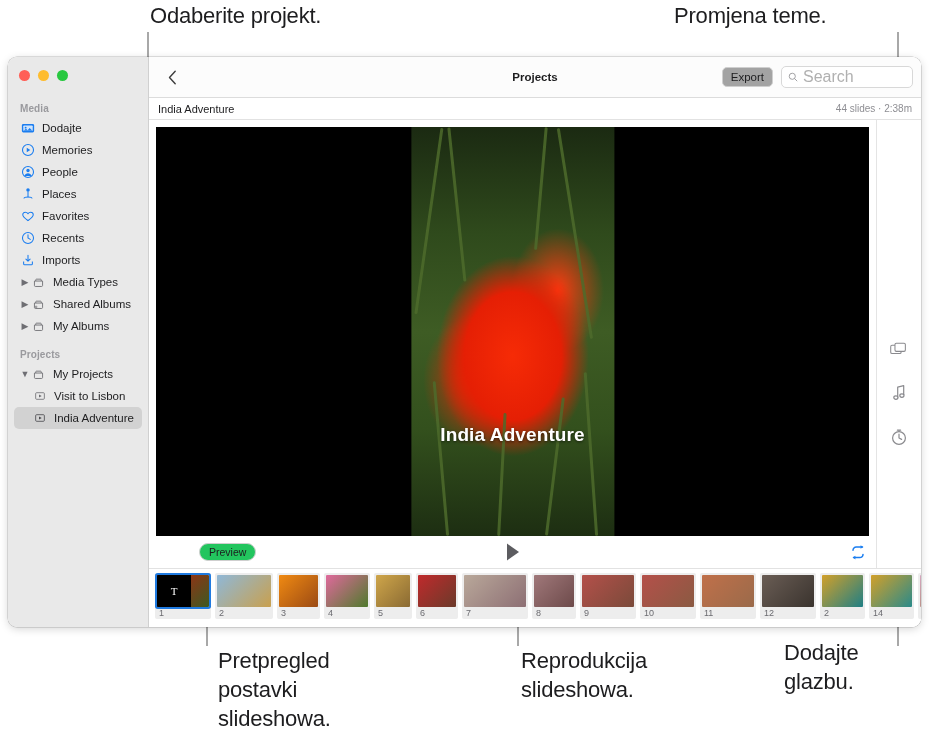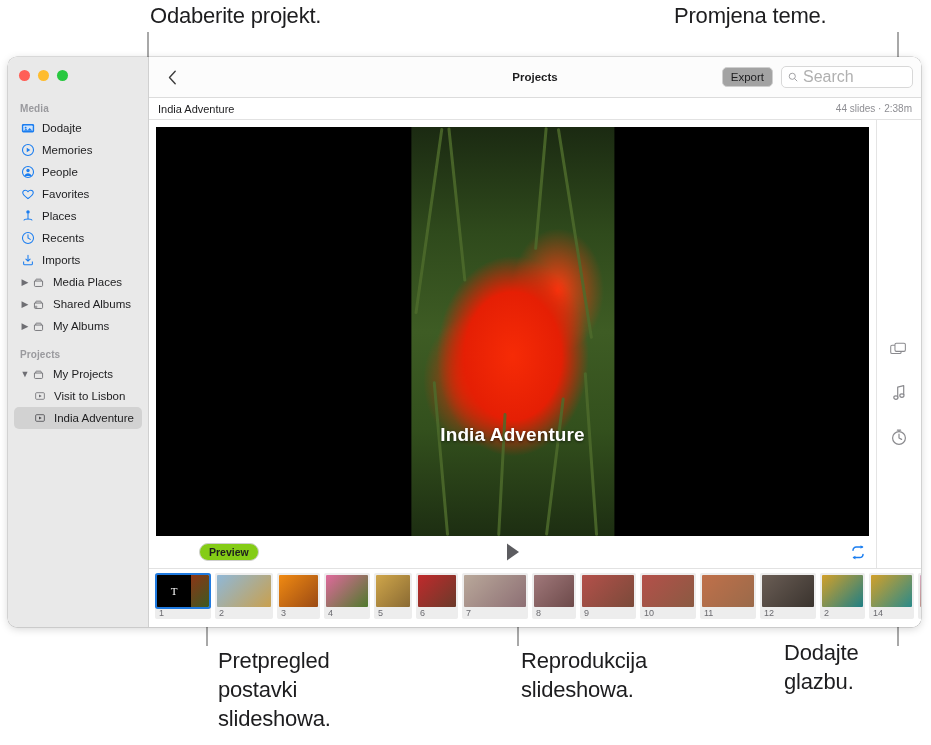--- a/index.html
+++ b/index.html
@@ -269,21 +269,21 @@
       <div class="sb-row">
         <span class="sb-ico">
           <svg width="14" height="14" viewBox="0 0 16 16">
-              <path d="M8 13.2C4.4 10.6 2 8.9 2 6.5 2 4.8 3.3 3.6 5 3.6c1.1 0 2.2.6 3 1.6.8-1 1.9-1.6 3-1.6 1.7 0 3 1.2 3 2.9 0 2.4-2.4 4.1-6 6.7z" fill="none" stroke="#1a7df0" stroke-width="1.2"></path>
-            </svg>
-        </span>
-        <span>Favorites</span>
-      </div>
-
-      <div class="sb-row">
-        <span class="sb-ico">
-          <svg width="14" height="14" viewBox="0 0 16 16">
               <circle cx="8" cy="3.4" r="2" fill="#1a7df0"></circle>
               <path d="M8 5.2v6.4" stroke="#1a7df0" stroke-width="1.2"></path>
               <path d="M3.4 13.2c0-1 2.1-1.8 4.6-1.8s4.6.8 4.6 1.8" fill="none" stroke="#1a7df0" stroke-width="1.2"></path>
             </svg>
         </span>
         <span>Places</span>
+      </div>
+
+      <div class="sb-row">
+        <span class="sb-ico">
+          <svg width="14" height="14" viewBox="0 0 16 16">
+              <path d="M8 13.2C4.4 10.6 2 8.9 2 6.5 2 4.8 3.3 3.6 5 3.6c1.1 0 2.2.6 3 1.6.8-1 1.9-1.6 3-1.6 1.7 0 3 1.2 3 2.9 0 2.4-2.4 4.1-6 6.7z" fill="none" stroke="#1a7df0" stroke-width="1.2"></path>
+            </svg>
+        </span>
+        <span>Favorites</span>
       </div>
 
       <div class="sb-row">

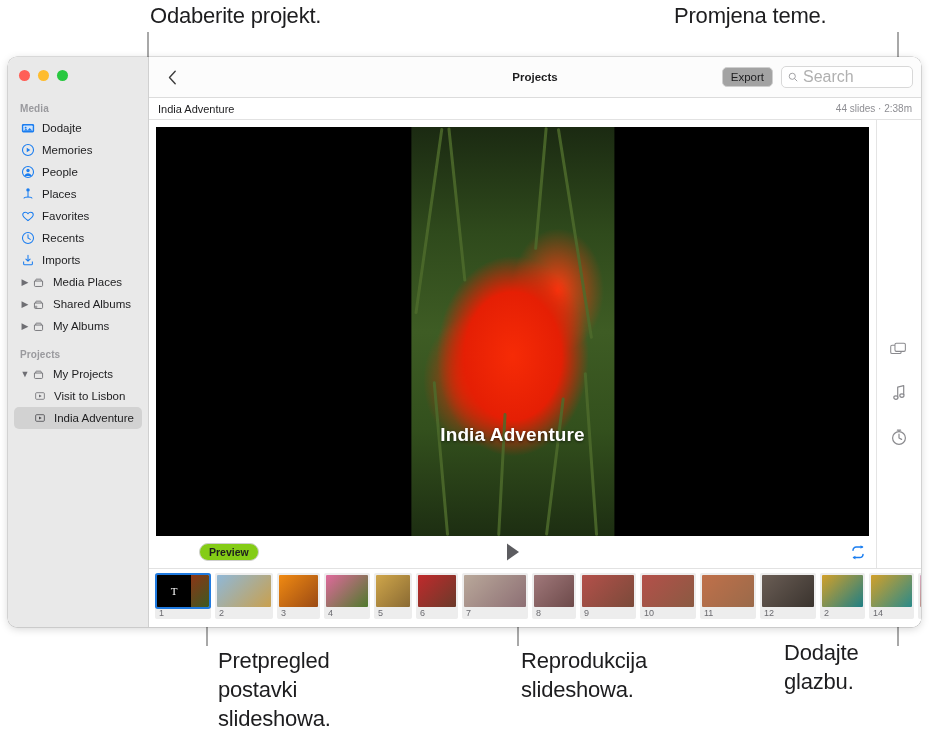--- a/index.html
+++ b/index.html
@@ -315,7 +315,7 @@
               <path d="M4.6 6.2V4.8c0-.5.4-.9.9-.9h5c.5 0 .9.4.9.9v1.4" fill="none" stroke="#6e6e73" stroke-width="1.1"></path>
             </svg>
         </span>
-        <span>Media Places</span>
+        <span>Media Types</span>
       </div>
 
       <div class="sb-row">

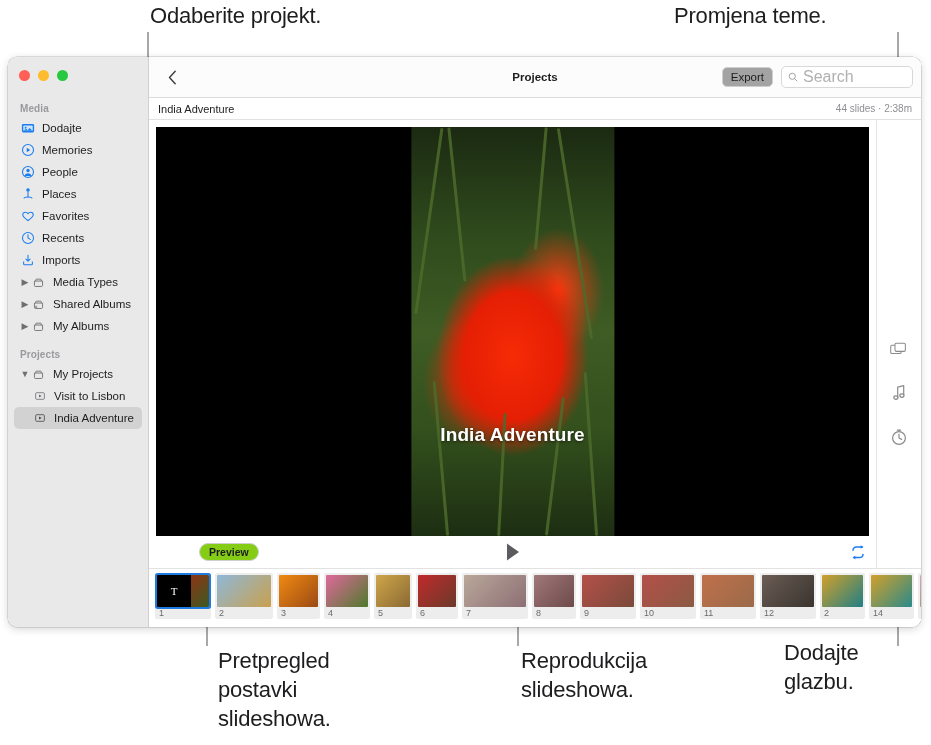--- a/index.html
+++ b/index.html
@@ -148,9 +148,8 @@
   #preview-btn{
     font-size:10.5px;color:#1d1d1f;
     border:0.5px solid #cfcfcf;border-radius:9px;
-    padding:2px 9px;background:#84cc16;
+    padding:2px 9px;background:#22c55e;
     margin-left:40px;
-    font-weight:bold;
   }
   #play-btn{
     position:absolute;left:0;right:0;margin:auto;

